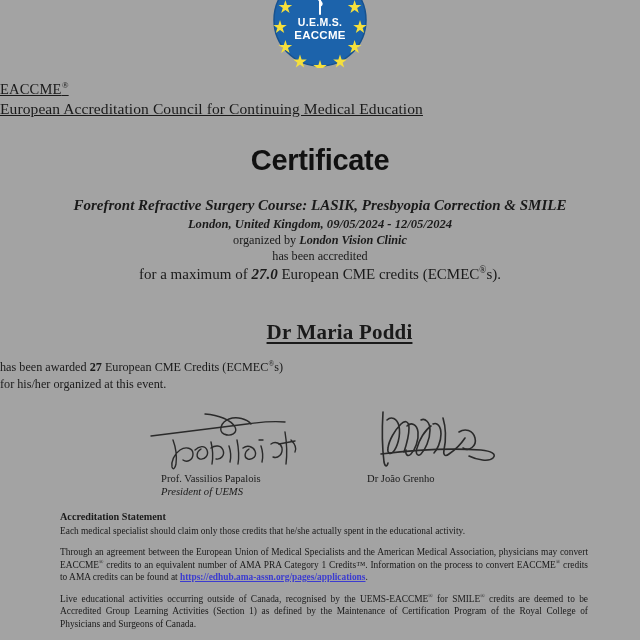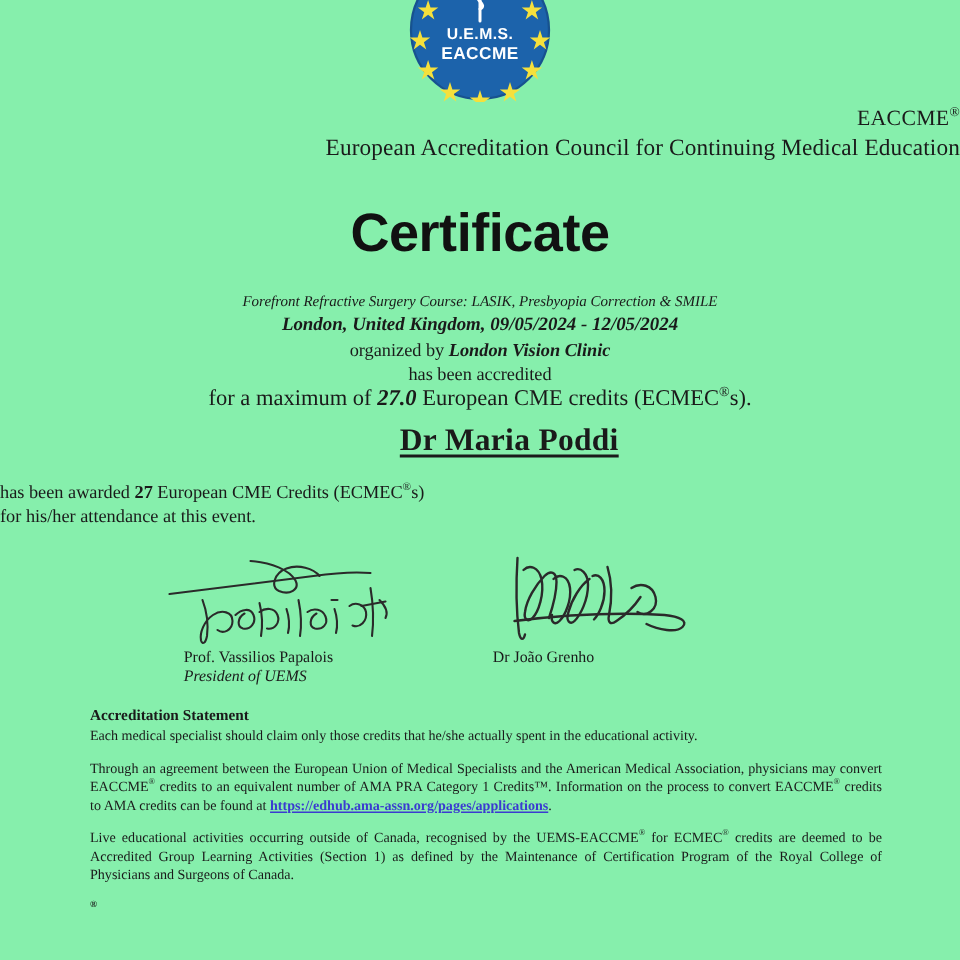--- a/index.html
+++ b/index.html
@@ -19,7 +19,7 @@
     width: 640px;
     height: 640px;
     position: relative;
-    background: #86efac;
+    background: #a3a3a3;
     overflow: hidden;
   }
 

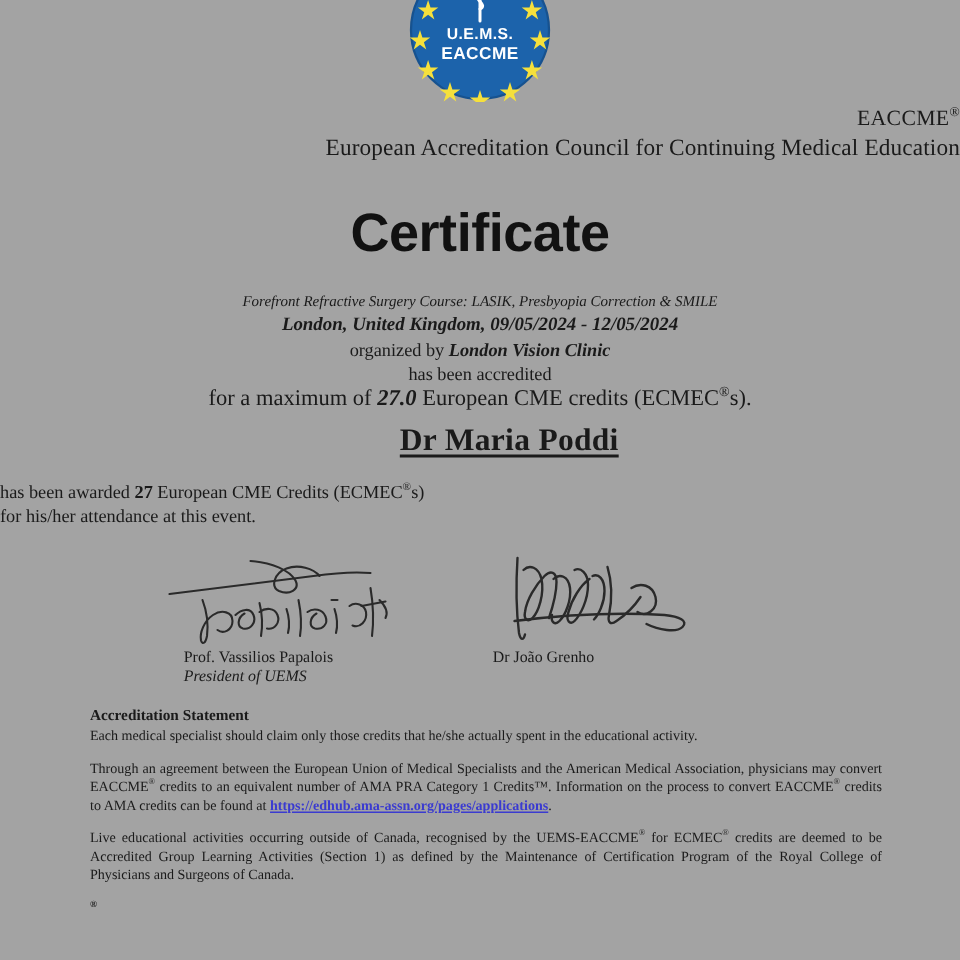--- a/index.html
+++ b/index.html
@@ -42,9 +42,10 @@
 
   
   .org-head {
-    text-align: right;
-    margin-top: 2px;
+    text-align: left;
+    margin-top: 12px;
     line-height: 1.28;
+    text-decoration: underline;
   }
   .org-abbr {
     font-size: 14.5px;

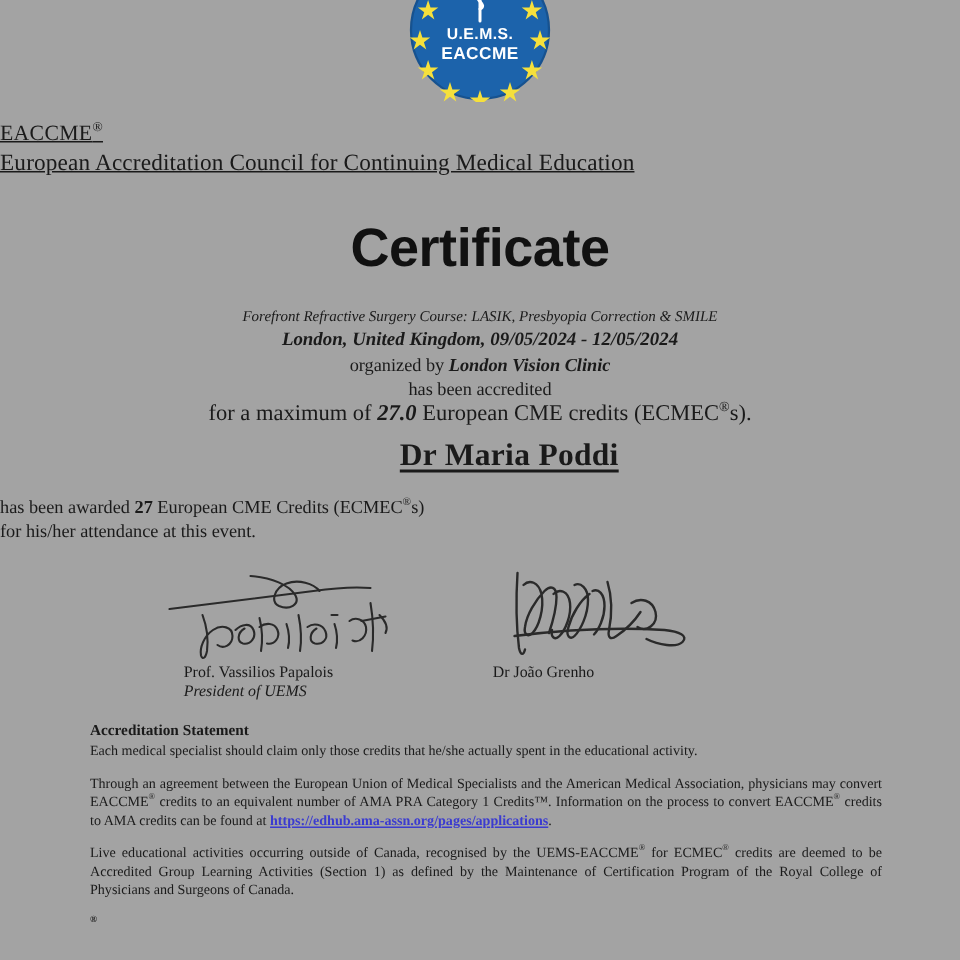--- a/index.html
+++ b/index.html
@@ -66,7 +66,7 @@
     text-align: center;
     font-family: "Liberation Sans", sans-serif;
     font-weight: bold;
-    font-size: 36px;
+    font-size: 29px;
     letter-spacing: -0.3px;
     margin-top: 26px;
     color: #111;

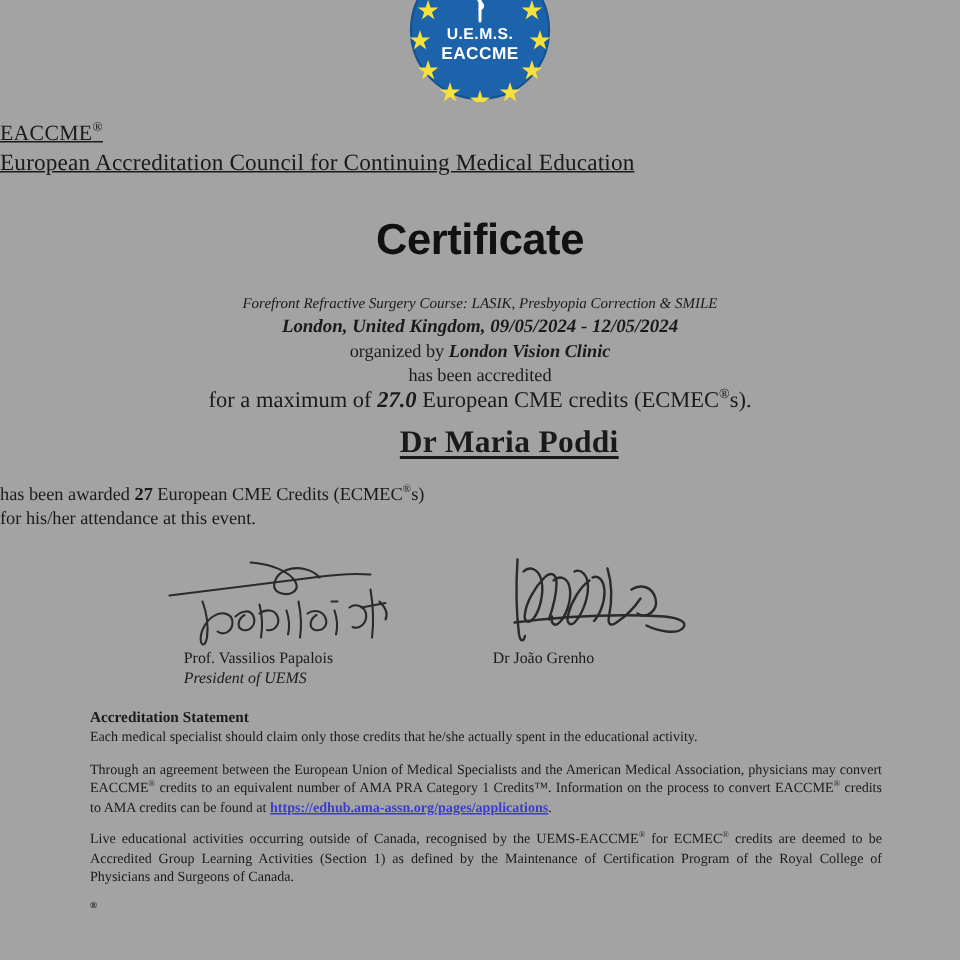--- a/index.html
+++ b/index.html
@@ -79,9 +79,9 @@
     line-height: 1.30;
   }
   .course-title {
-    font-weight: normal;
-    font-style: italic;
-    font-size: 10px;
+    font-weight: bold;
+    font-style: italic;
+    font-size: 15px;
   }
   .course-place {
     font-weight: bold;

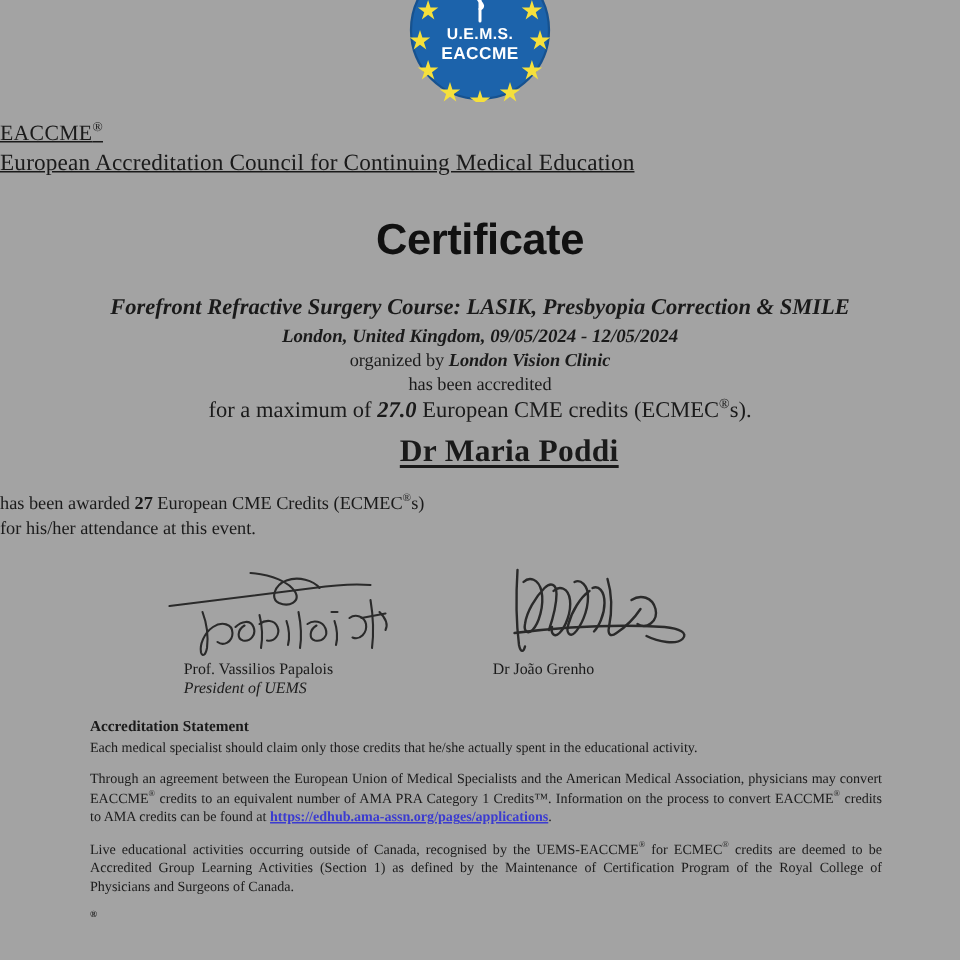--- a/index.html
+++ b/index.html
@@ -112,7 +112,7 @@
   
   .recipient {
     text-align: center;
-    margin-top: 4px;
+    margin-top: 36px;
     font-weight: bold;
     font-size: 21px;
     text-decoration: underline;

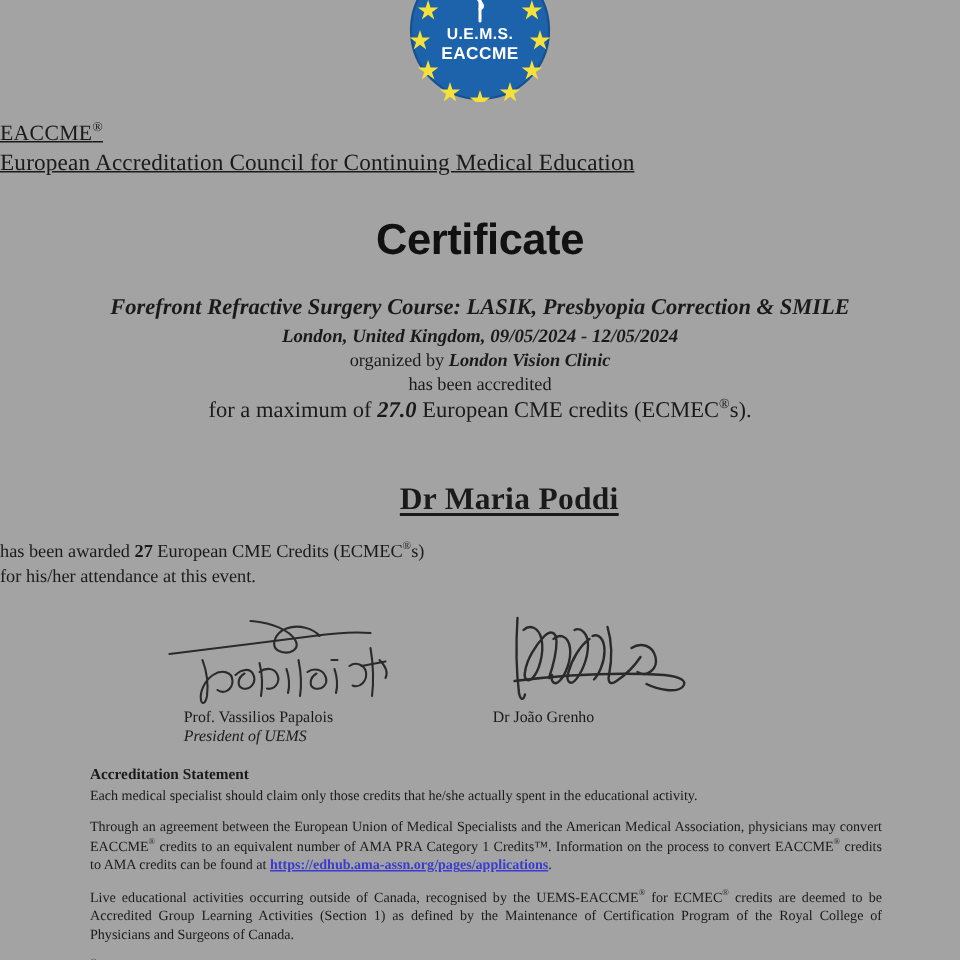--- a/index.html
+++ b/index.html
@@ -237,7 +237,7 @@
 
   <div class="award-block">
     <div><span>has been awarded </span><b>27</b><span> European CME Credits (ECMEC</span><sup class="reg">®</sup><span>s)</span></div>
-    <div>for his/her attendance at this event.</div>
+    <div>for his/her organized at this event.</div>
   </div>
 
   <div class="sig-row">

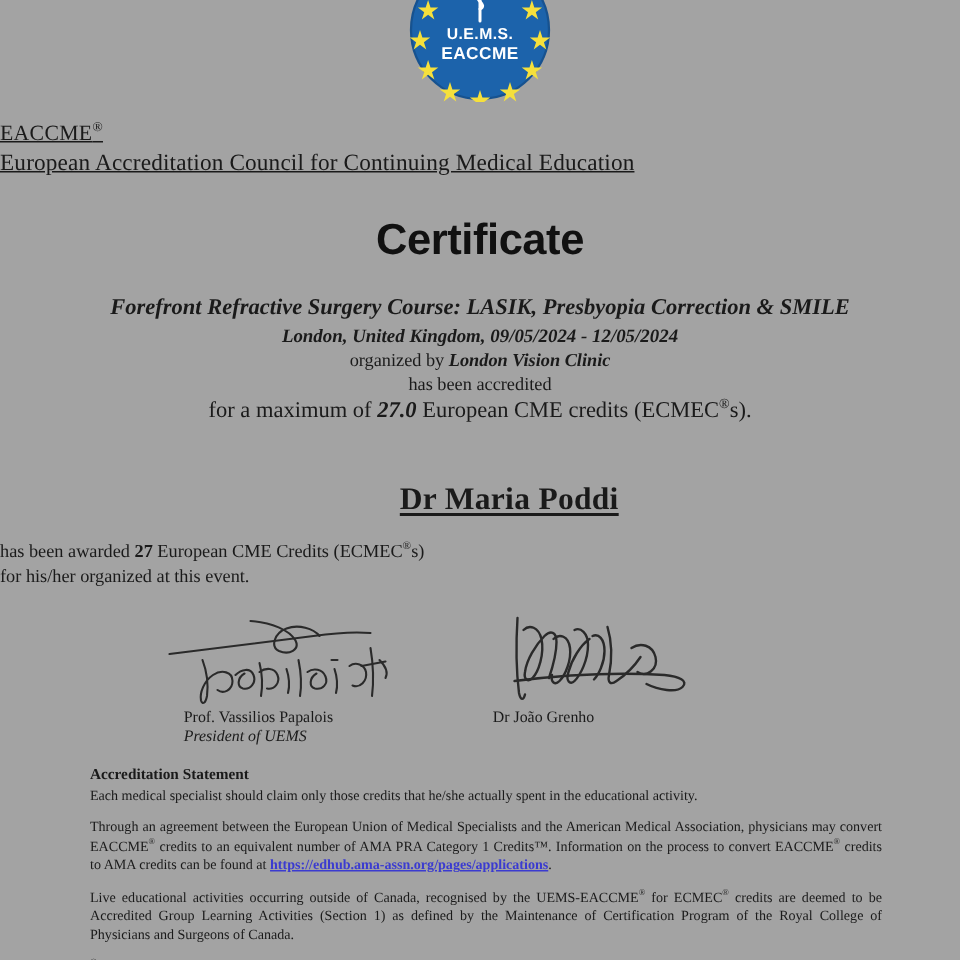--- a/index.html
+++ b/index.html
@@ -133,7 +133,7 @@
     margin-top: 18px;
     padding: 0 60px 0 58px;
     box-sizing: border-box;
-    justify-content: center;
+    justify-content: flex-end;
   }
   .sig-col {
     width: 230px;

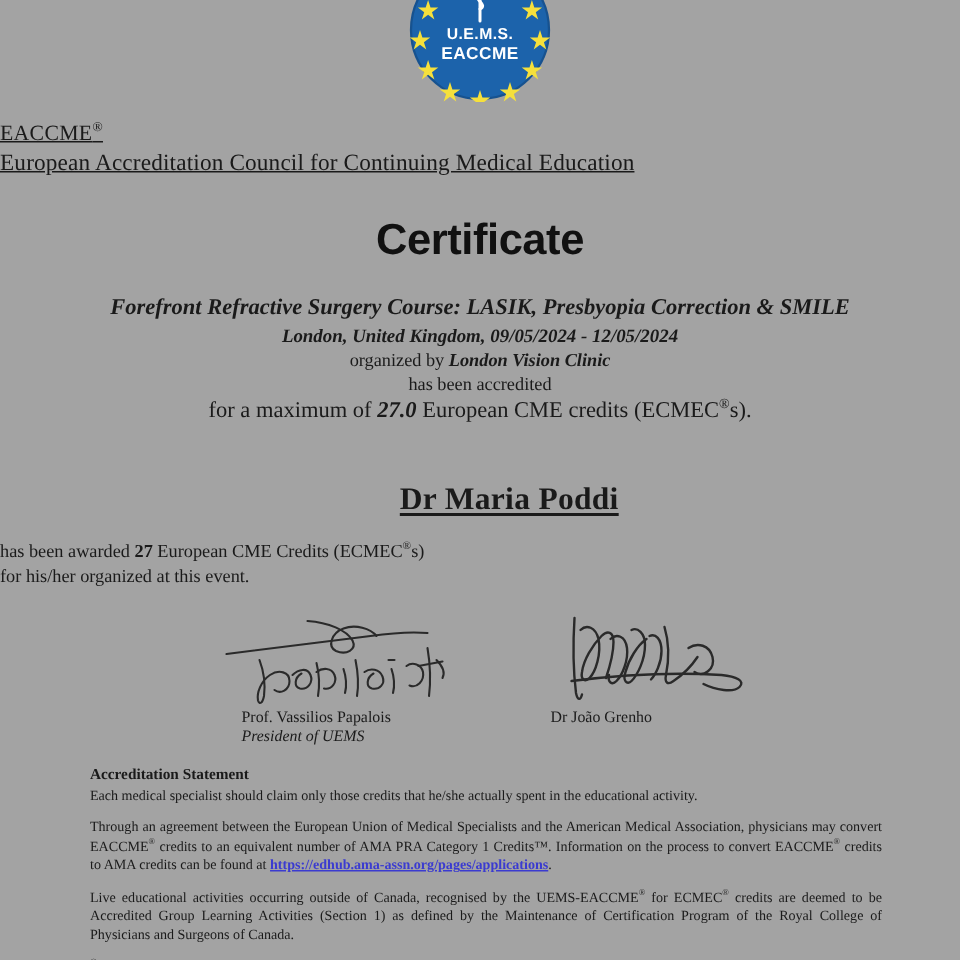--- a/index.html
+++ b/index.html
@@ -295,7 +295,7 @@
 
     <p><span>Through an agreement between the European Union of Medical Specialists and the American Medical Association, physicians may convert EACCME</span><sup class="reg">®</sup><span> credits to an equivalent number of AMA PRA Category 1 Credits™.  Information on the process to convert EACCME</span><sup class="reg">®</sup><span> credits to AMA credits can be found at </span><a class="link" href="#">https://edhub.ama-assn.org/pages/applications</a><span>.</span></p>
 
-    <p><span>Live educational activities occurring outside of Canada, recognised by the UEMS-EACCME</span><sup class="reg">®</sup><span> for ECMEC</span><sup class="reg">®</sup><span> credits are deemed to be Accredited Group Learning Activities (Section 1) as defined by the Maintenance of Certification Program of the Royal College of Physicians and Surgeons of Canada.</span></p>
+    <p><span>Live educational activities occurring outside of Canada, recognised by the UEMS-EACCME</span><sup class="reg">®</sup><span> for SMILE</span><sup class="reg">®</sup><span> credits are deemed to be Accredited Group Learning Activities (Section 1) as defined by the Maintenance of Certification Program of the Royal College of Physicians and Surgeons of Canada.</span></p>
 
     <h4><sup class="reg">®</sup></h4>
 

